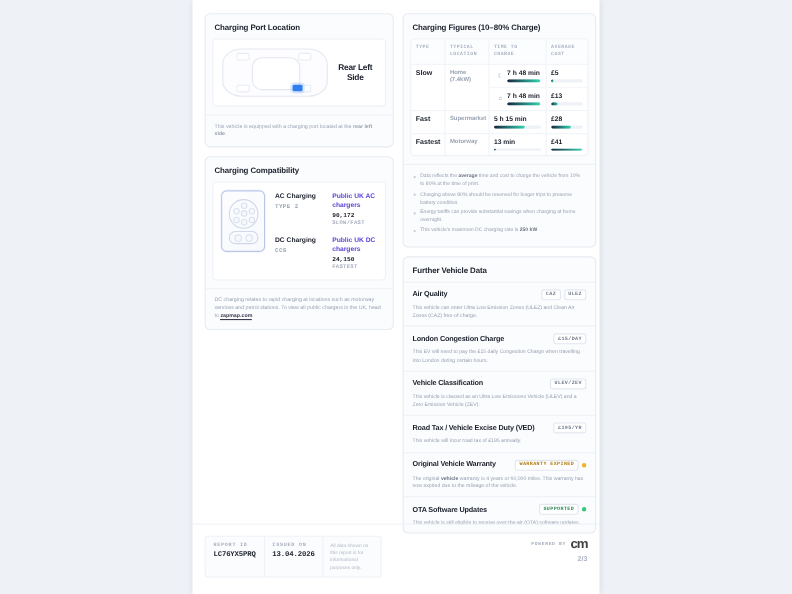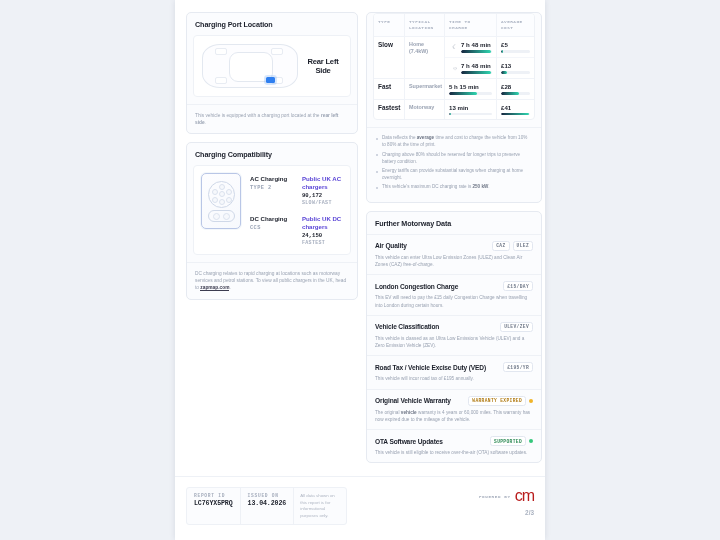--- a/index.html
+++ b/index.html
@@ -264,6 +264,7 @@
     <div class="colR">
 
       <div class="card">
+        <div class="card-title">Charging Figures (10–80% Charge)</div>
         <div class="tbl">
           <div class="trow thead">
             <div class="th c1">TYPE</div>

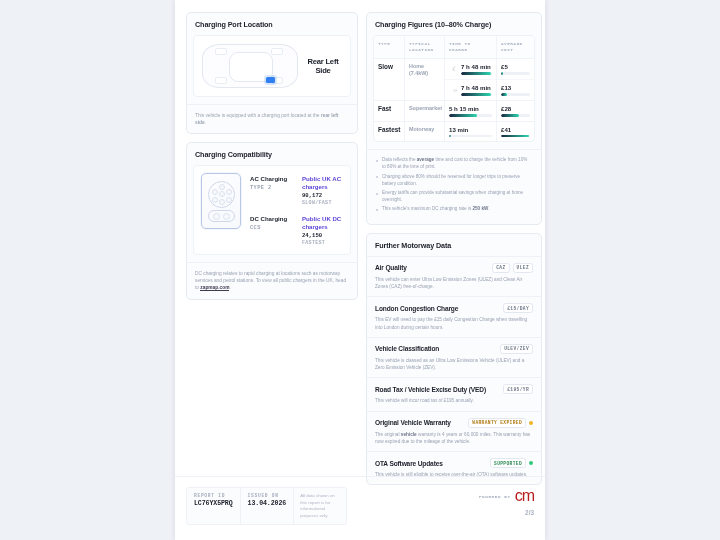--- a/index.html
+++ b/index.html
@@ -368,7 +368,7 @@
       </div>
 
       <div class="card">
-        <div class="card-title">Further Motorway Data</div>
+        <div class="card-title">Further Vehicle Data</div>
 
         <div class="fvd-item">
           <div class="fvd-head">

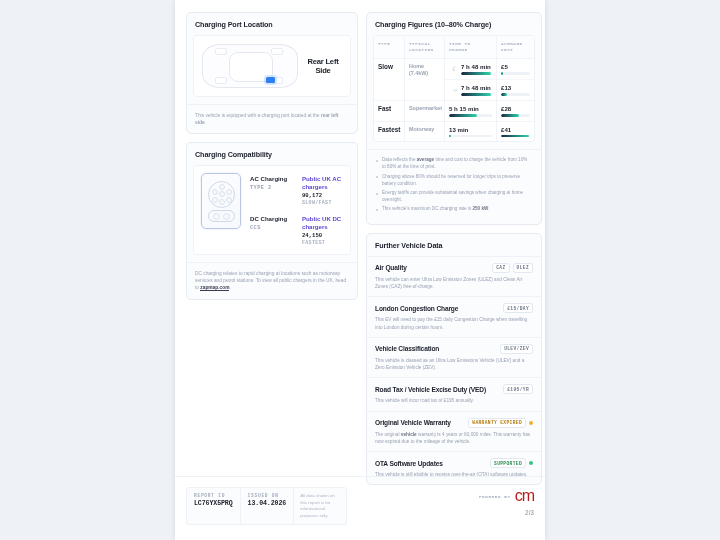--- a/index.html
+++ b/index.html
@@ -177,7 +177,7 @@
   .brand-row { display: flex; align-items: center; gap: 4px; justify-content: flex-end; }
   .powered { font-size: 4.3px; color: #a6aebd; letter-spacing: .6px; font-weight: 700;
              font-family: "Liberation Mono", monospace; }
-  .logo { font-size: 16px; font-weight: 400; letter-spacing: -1px; color: #b91c1c; }
+  .logo { font-size: 12px; font-weight: 700; letter-spacing: -1px; color: #404040; }
   .pageno { font-size: 6.4px; color: #aab2c0; margin-top: 4px; font-weight: 700; }
 </style>
 </head>

